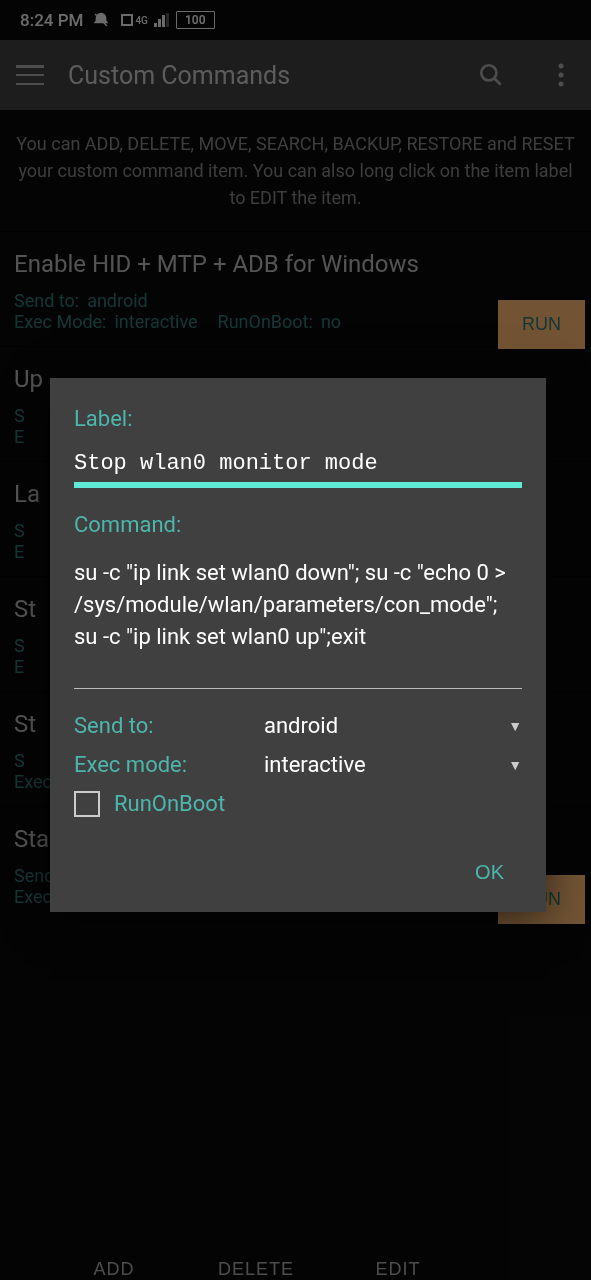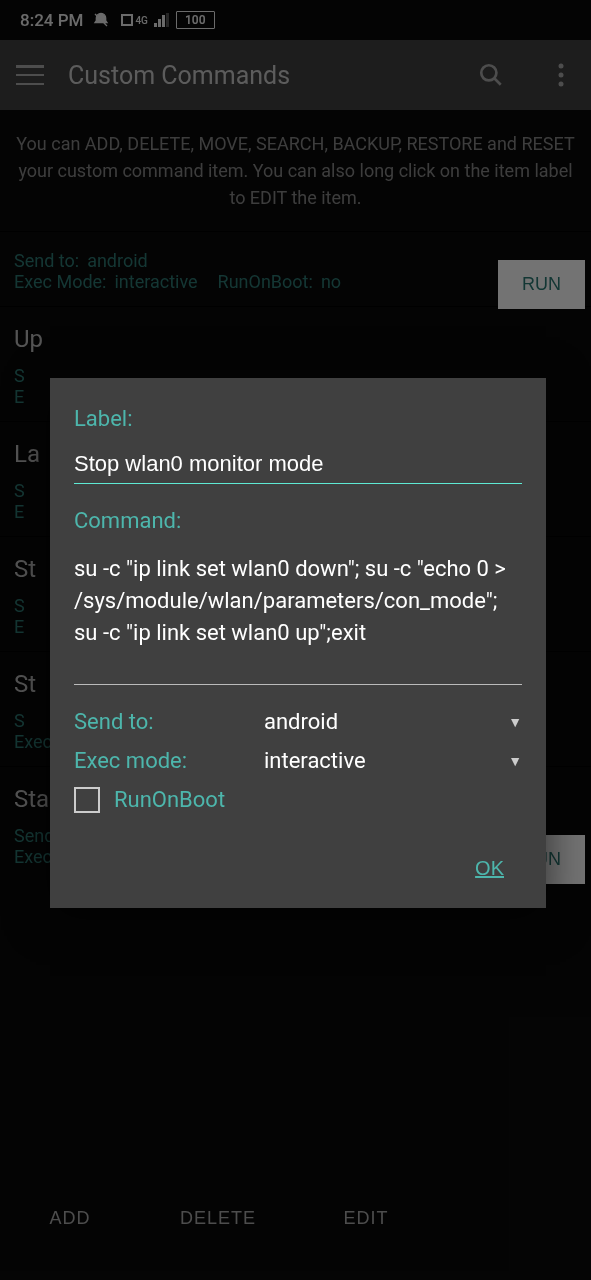--- a/index.html
+++ b/index.html
@@ -188,6 +188,7 @@
 <div class="list">
 
   <div class="item" style="position:relative;">
+    <div class="item-title">Enable HID + MTP + ADB for Windows</div>
     <div class="item-props">
       <span class="prop-key">Send to:</span>
       <span class="prop-val">android</span>

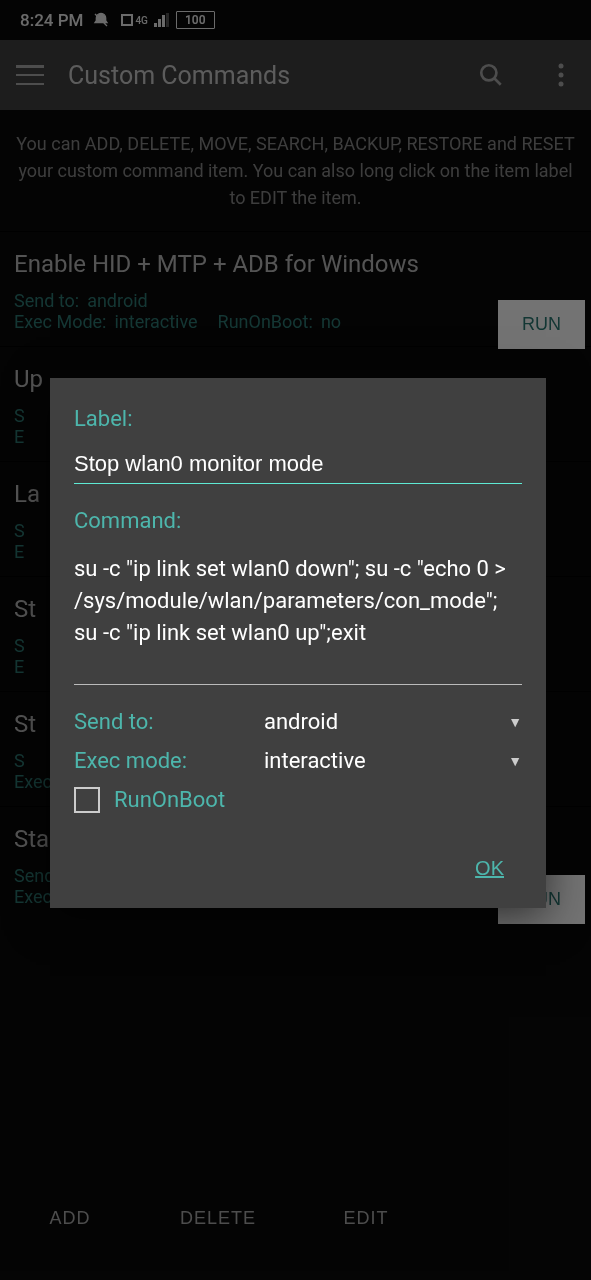--- a/index.html
+++ b/index.html
@@ -54,7 +54,7 @@
 .prop-val { color: #2e7a74; margin-right: 20px; }
 .run-btn {
   position: absolute; right: 6px; margin-top: -32px;
-  background: #ffffff; color: #2a7a74; border: none;
+  background: #fdba74; color: #2a7a74; border: none;
   padding: 14px 24px; font-size: 18px; font-weight: 500; text-align: right;
 }
 .bottom-actions {

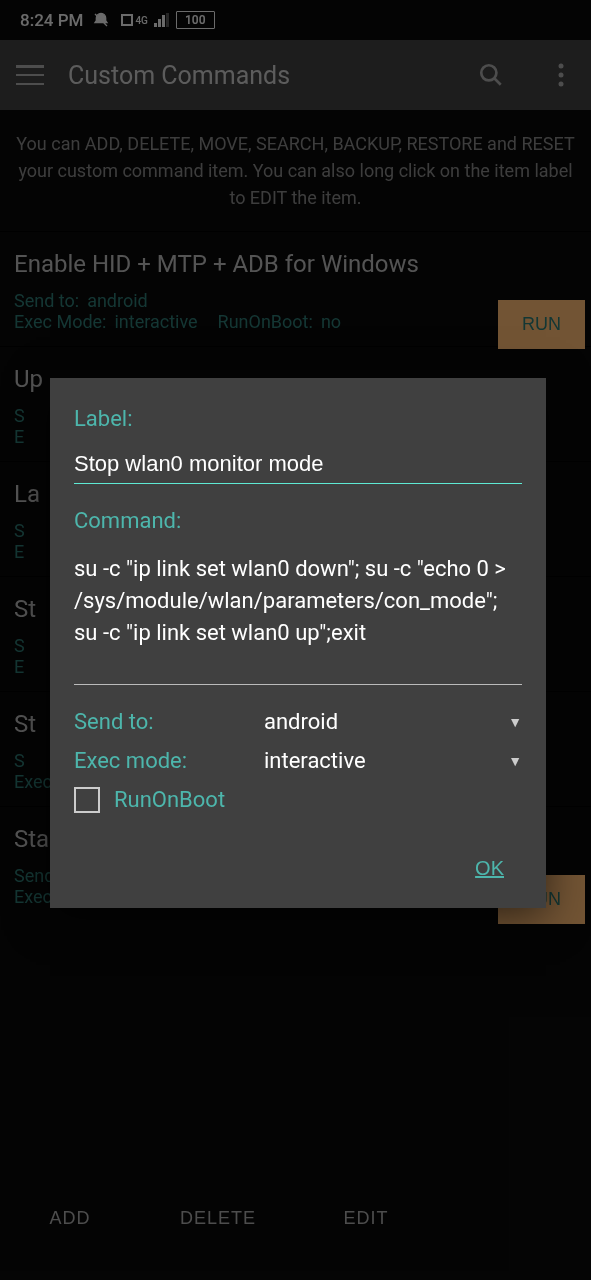--- a/index.html
+++ b/index.html
@@ -95,12 +95,12 @@
   width: 100%;
   background: transparent;
   border: none;
-  border-bottom: 1px solid #5eead4;
+  border-bottom: 6px solid #5eead4;
   color: #fff;
   font-size: 22px;
   padding-bottom: 6px;
   margin-bottom: 24px;
-  font-family: Liberation Sans, sans-serif;
+  font-family: Liberation Mono, monospace;
 }
 .dlg-textarea {
   width: 100%;

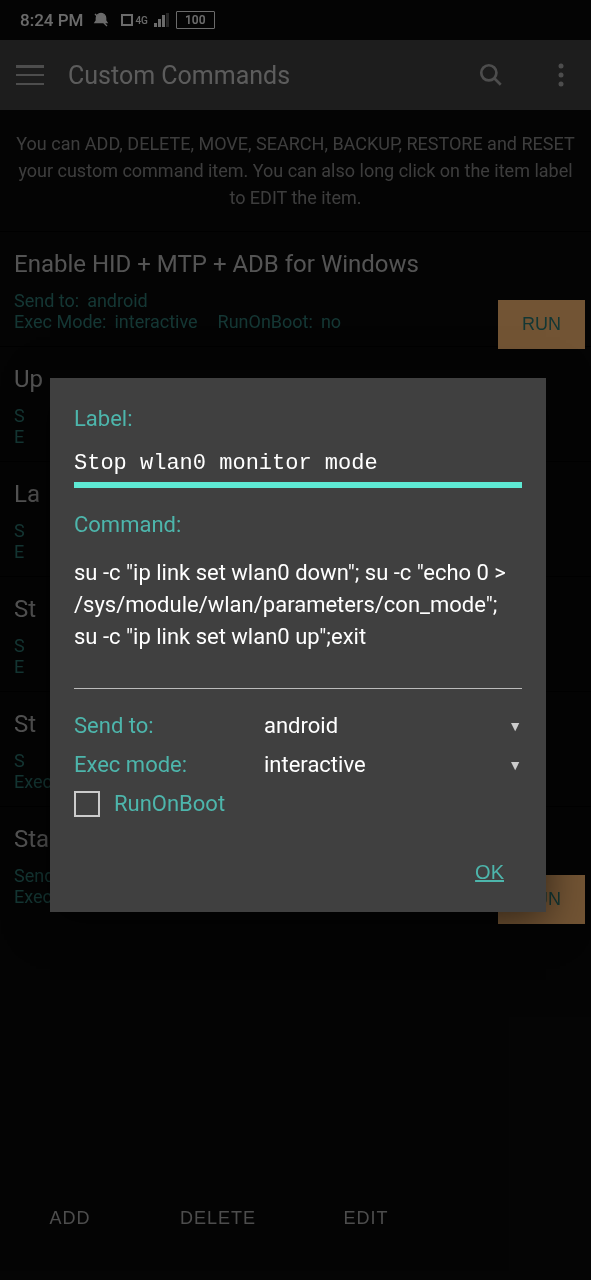--- a/index.html
+++ b/index.html
@@ -128,7 +128,7 @@
 }
 .chk-label { color: #4db6ac; font-size: 22px; }
 .dlg-actions { display: flex; justify-content: flex-end; margin-top: 36px; }
-.ok-btn { background: transparent; border: none; color: #4db6ac; font-size: 20px; font-weight: 500; padding: 8px 18px; text-decoration: underline; }
+.ok-btn { background: transparent; border: none; color: #4db6ac; font-size: 20px; font-weight: 500; padding: 8px 18px; }
 svg { display: block; }
 </style>
 </head>

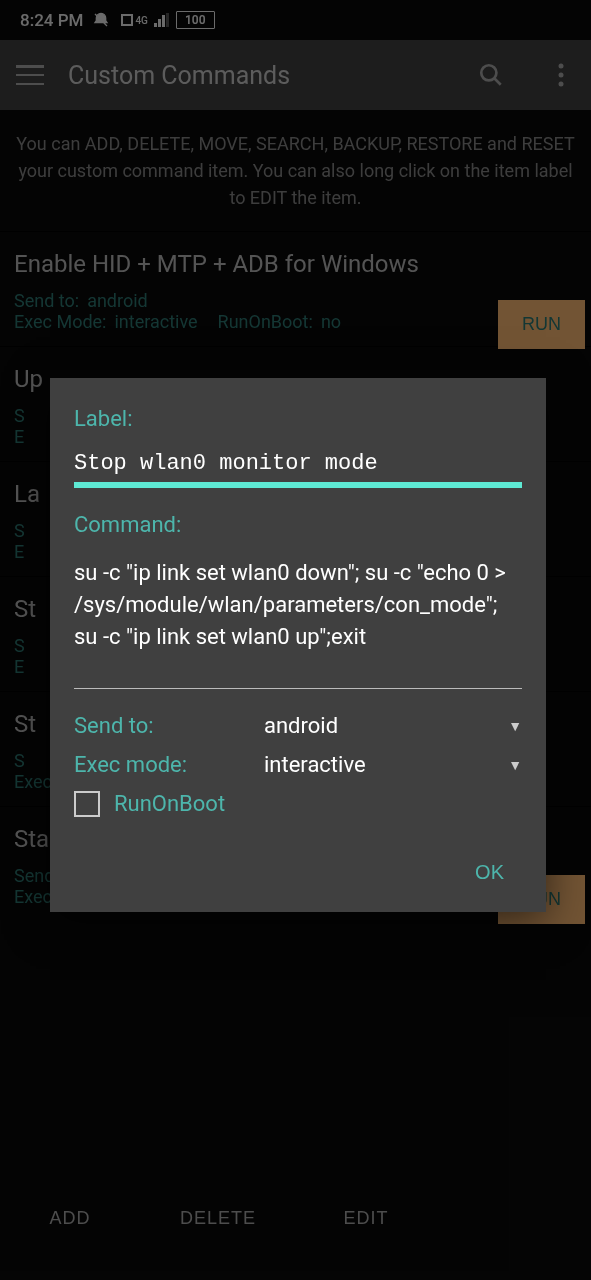--- a/index.html
+++ b/index.html
@@ -62,9 +62,10 @@
   bottom: 0; left: 0; right: 0;
   height: 72px;
   display: flex;
-  align-items: flex-start;
+  align-items: flex-end;
   justify-content: flex-start;
-  gap: 8px;
+  gap: 2px;
+  padding-left: 44px;
 }
 .bottom-actions button {
   flex: 0 0 140px;

